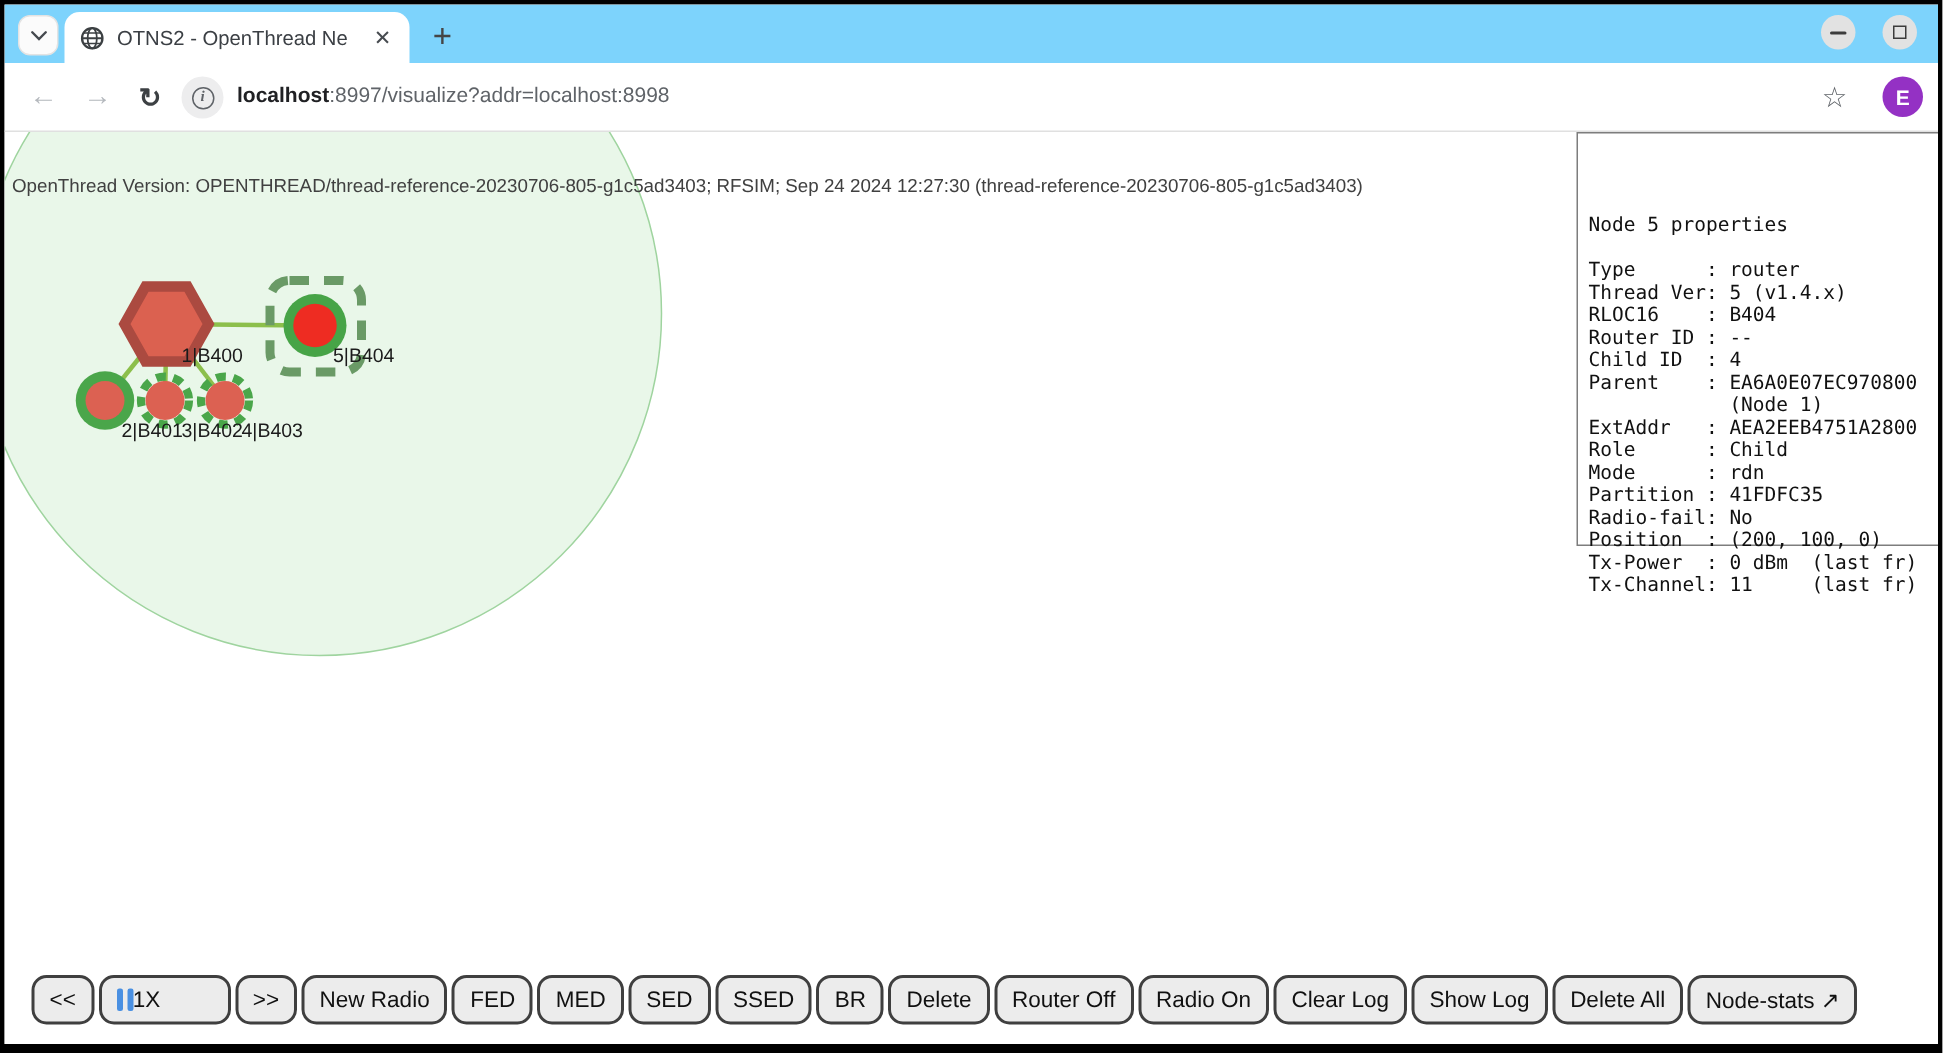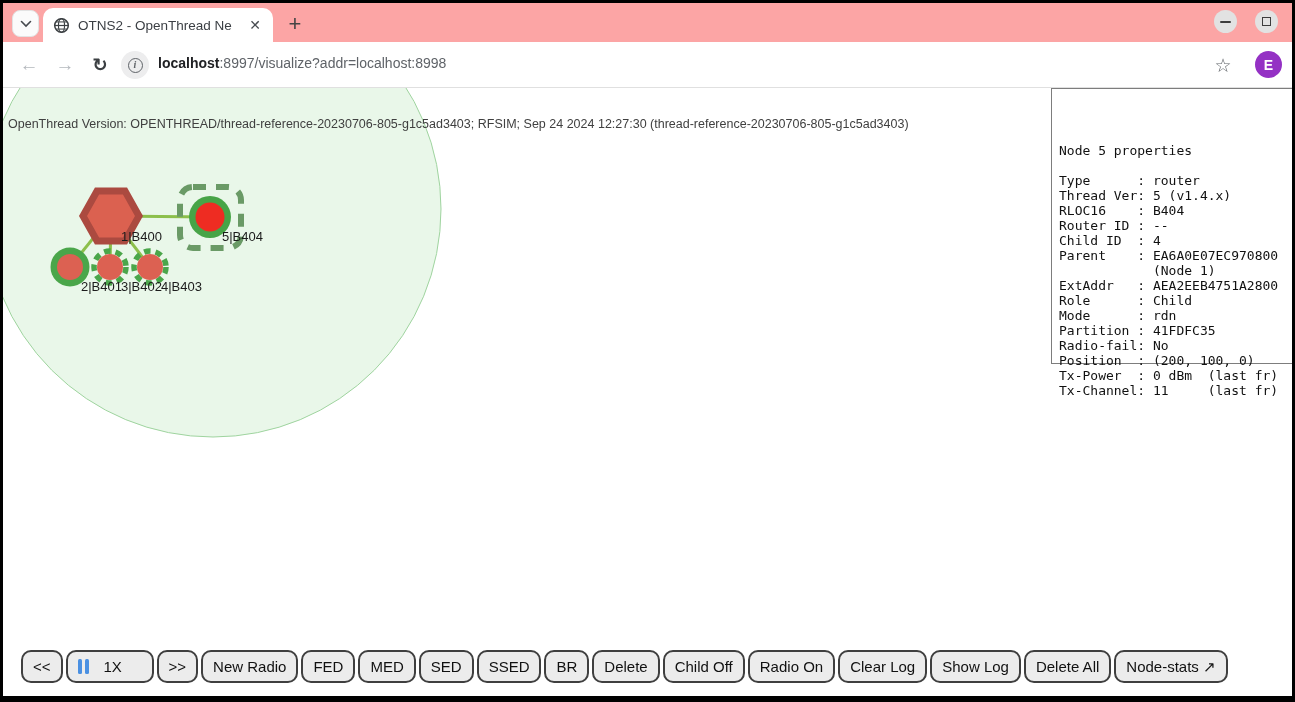--- a/index.html
+++ b/index.html
@@ -8,7 +8,7 @@
   .inner { position:absolute; left:3px; top:3px; width:1289px; height:693px; background:#fff; overflow:hidden; }
 
   
-  .titlebar { position:absolute; left:0; top:0; width:100%; height:39px; background:#fca5a5; }
+  .titlebar { position:absolute; left:0; top:0; width:100%; height:39px; background:#7dd3fc; }
   .tab-chevron-btn { position:absolute; left:9px; top:7px; width:27px; height:27px; background:#fbfbfb; border:1px solid #e3e3e3; border-radius:8px; display:flex; align-items:center; justify-content:center; cursor:pointer; }
   .tab { position:absolute; left:40px; top:5px; width:230px; height:34px; background:#fff; border-radius:10px 10px 0 0; display:flex; align-items:center; padding:0 8px 0 10px; }
   .tab-favicon { width:17px; height:17px; flex:0 0 auto; }

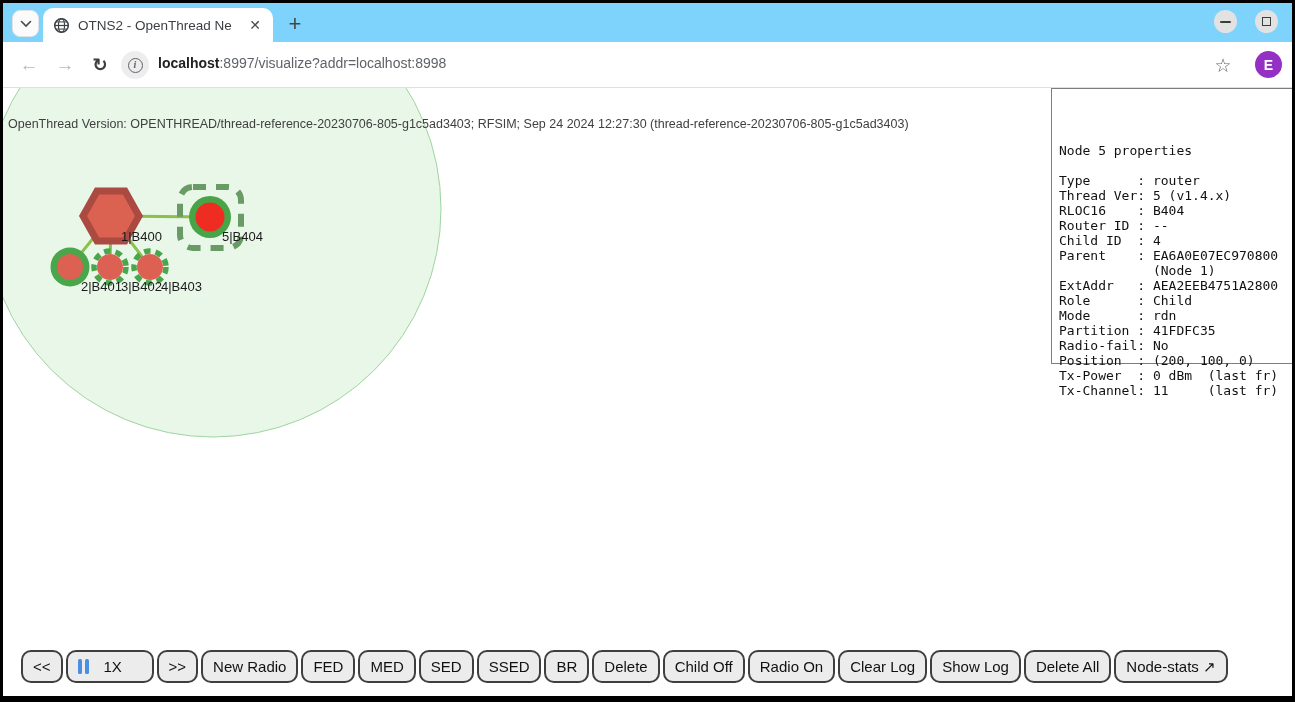--- a/index.html
+++ b/index.html
@@ -47,7 +47,7 @@
   
   .controls { position:absolute; left:18px; top:562px; height:34px; display:flex; gap:3px; z-index:5; }
   .ctl-btn { height:33px; background:#ececec; border:2px solid #3f3f3f; border-radius:10px; font-family:"Liberation Sans", sans-serif; font-size:15px; color:#111; padding:0 10px; display:flex; align-items:center; justify-content:center; white-space:nowrap; cursor:pointer; }
-  .ctl-btn.speed { width:88px; justify-content:flex-start; gap:15px; }
+  .ctl-btn.speed { width:88px; justify-content:flex-start; gap:0; }
   .pause-icon { display:flex; gap:3px; }
   .pause-icon i { display:block; width:4px; height:15px; background:#4a90e2; border-radius:1.5px; }
 </style>

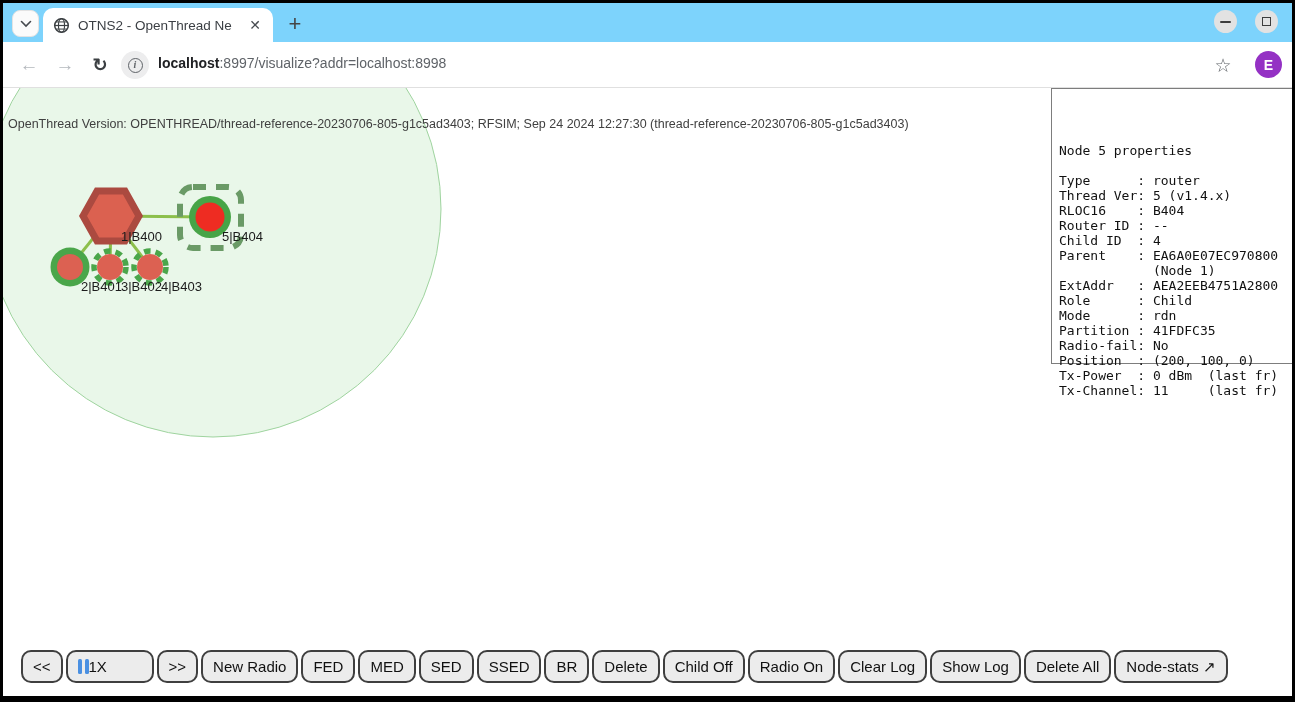--- a/index.html
+++ b/index.html
@@ -172,7 +172,7 @@
         <button class="ctl-btn">SSED</button>
         <button class="ctl-btn">BR</button>
         <button class="ctl-btn">Delete</button>
-        <button class="ctl-btn">Child Off</button>
+        <button class="ctl-btn">Router Off</button>
         <button class="ctl-btn">Radio On</button>
         <button class="ctl-btn">Clear Log</button>
         <button class="ctl-btn">Show Log</button>

